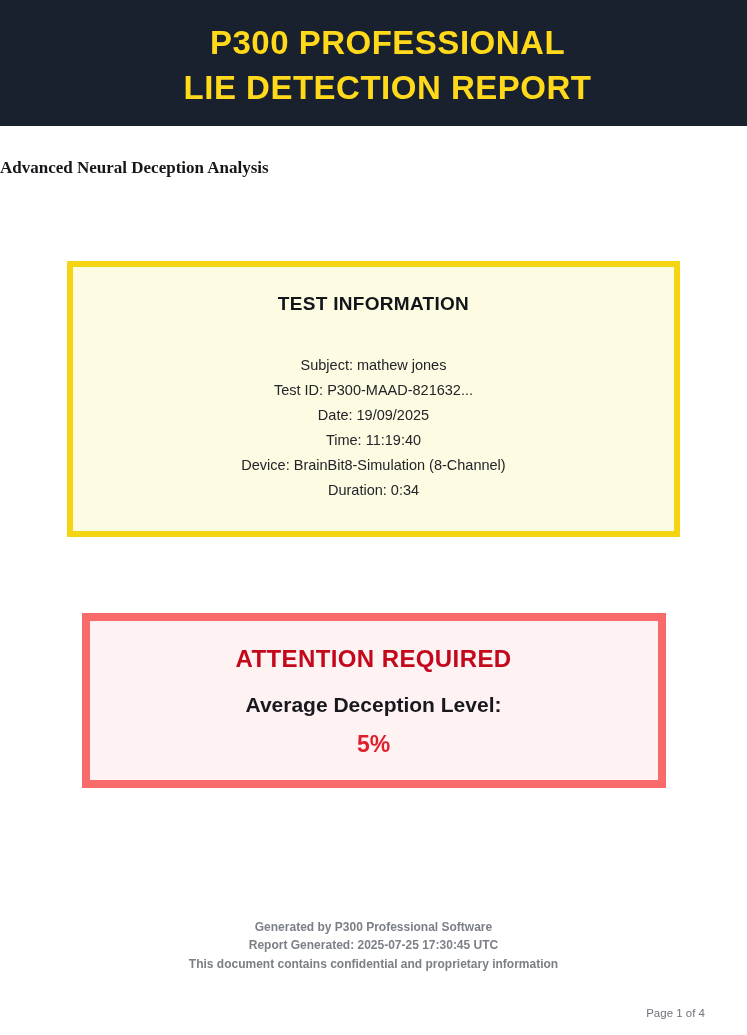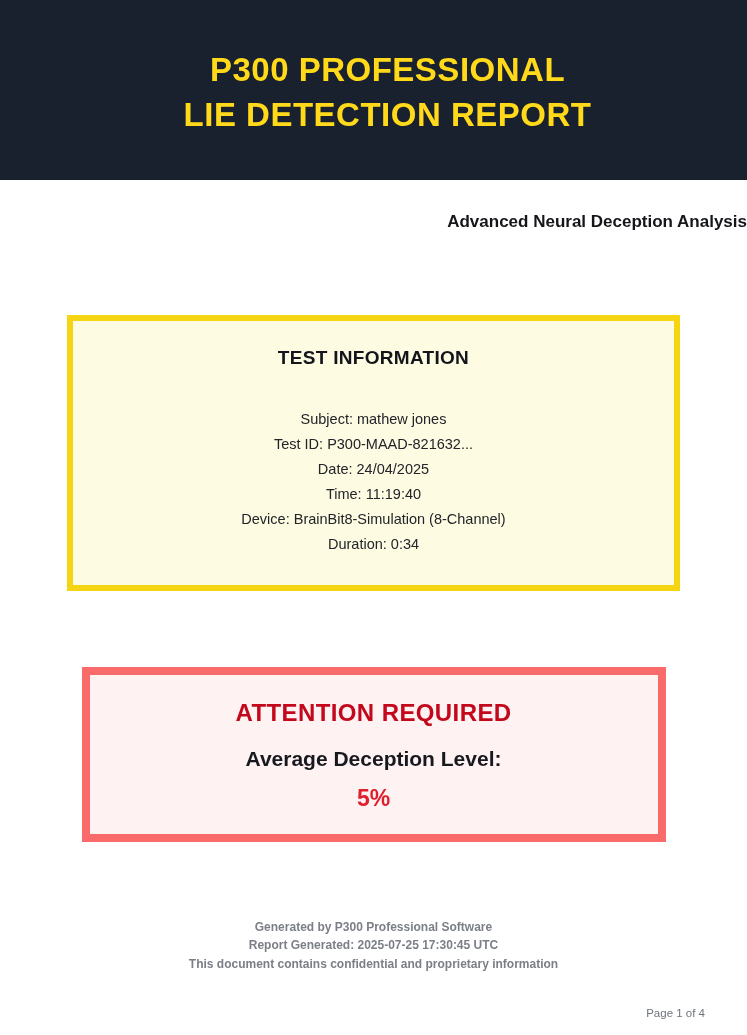--- a/index.html
+++ b/index.html
@@ -24,7 +24,7 @@
   
   .header {
     background: #19212e;
-    height: 180px;
+    height: 126px;
     display: flex;
     flex-direction: column;
     align-items: center;

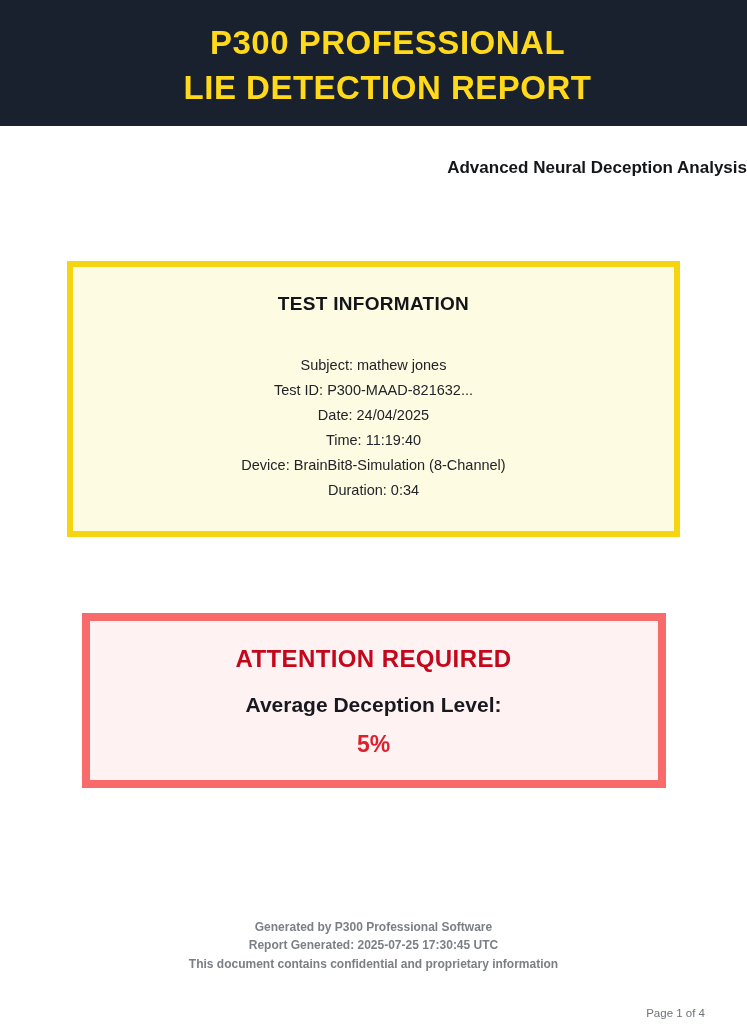--- a/index.html
+++ b/index.html
@@ -43,11 +43,12 @@
   }
   
   .subtitle {
-    text-align: right;
+    text-align: left;
     font-size: 17px;
     font-weight: bold;
     color: #15161a;
     margin-top: 32px;
+    font-family: Liberation Serif, serif;
   }
   
   .info-box {

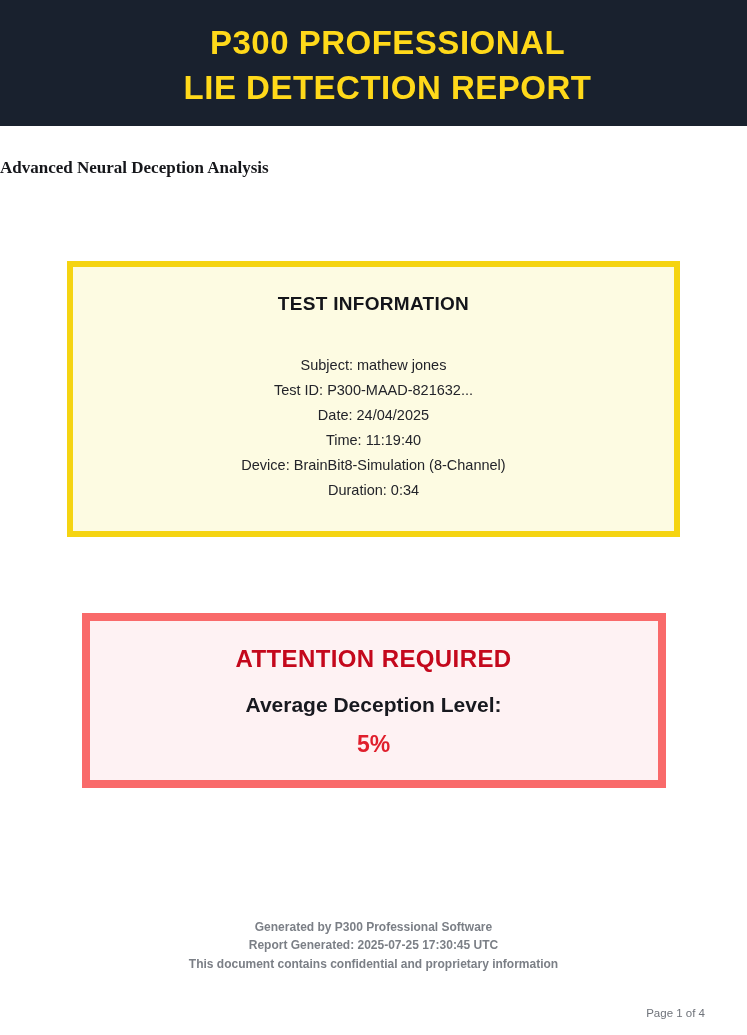--- a/index.html
+++ b/index.html
@@ -139,7 +139,7 @@
     <div class="info-heading">TEST INFORMATION</div>
     <div class="info-line">Subject: mathew jones</div>
     <div class="info-line">Test ID: P300-MAAD-821632...</div>
-    <div class="info-line">Date: 24/04/2025</div>
+    <div class="info-line">Date: 19/09/2025</div>
     <div class="info-line">Time: 11:19:40</div>
     <div class="info-line">Device: BrainBit8-Simulation (8-Channel)</div>
     <div class="info-line">Duration: 0:34</div>

